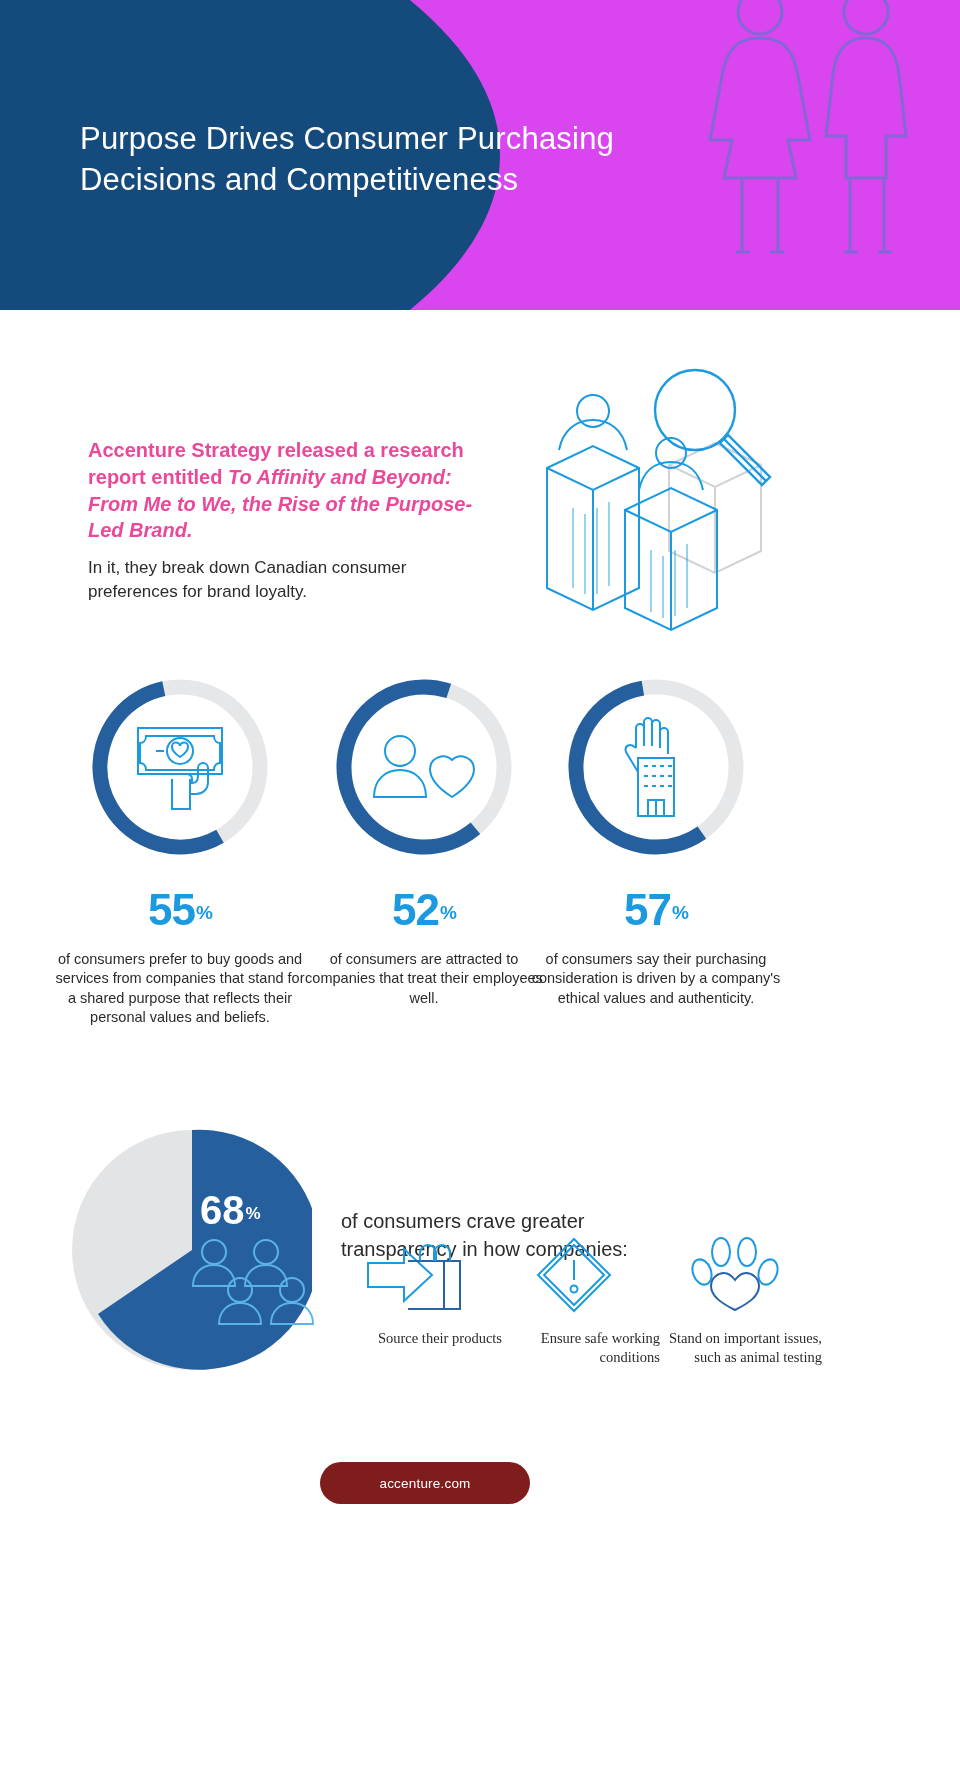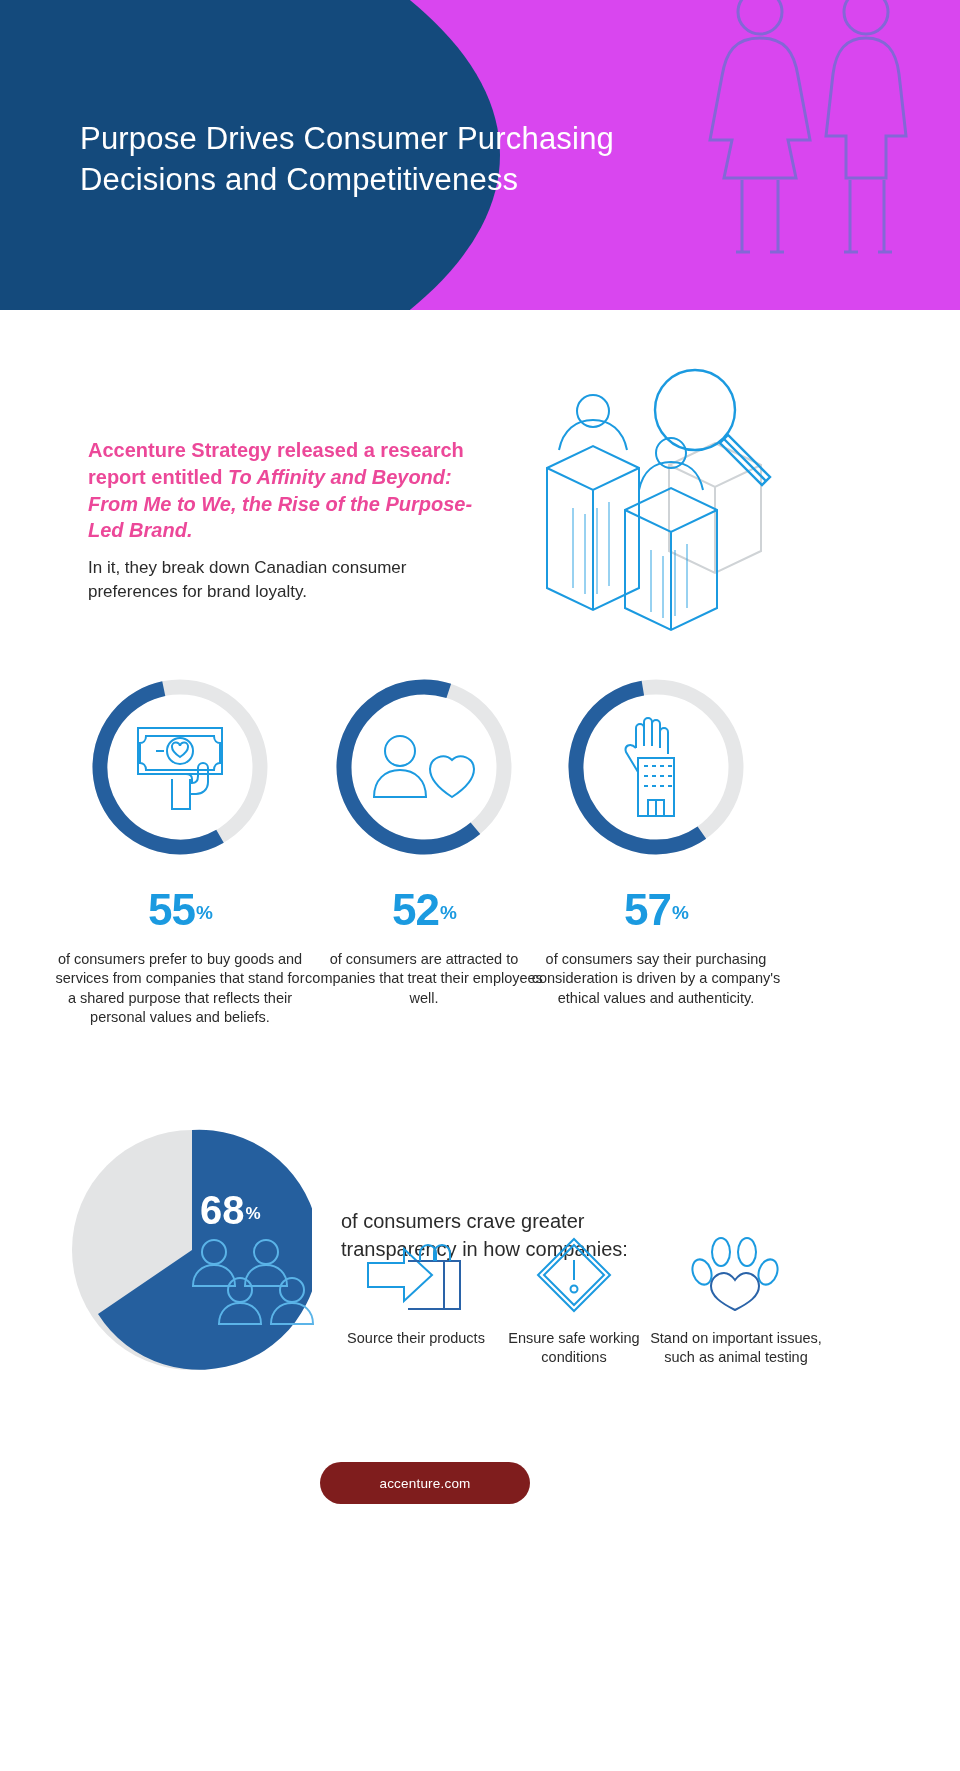--- a/index.html
+++ b/index.html
@@ -92,7 +92,7 @@
     font-size:20px;line-height:1.38;color:#2b2b2b;margin-top:48px;
   }
   .trio{position:absolute;left:330px;top:105px;width:520px;height:180px;}
-  .trio-col{position:absolute;top:0;width:172px;text-align:center;}
+  .trio-col{position:absolute;top:0;width:172px;text-align:right;font-family:Liberation Serif, serif;}
   .trio-col.t1{left:0px;}
   .trio-col.t2{left:158px;}
   .trio-col.t3{left:320px;}

